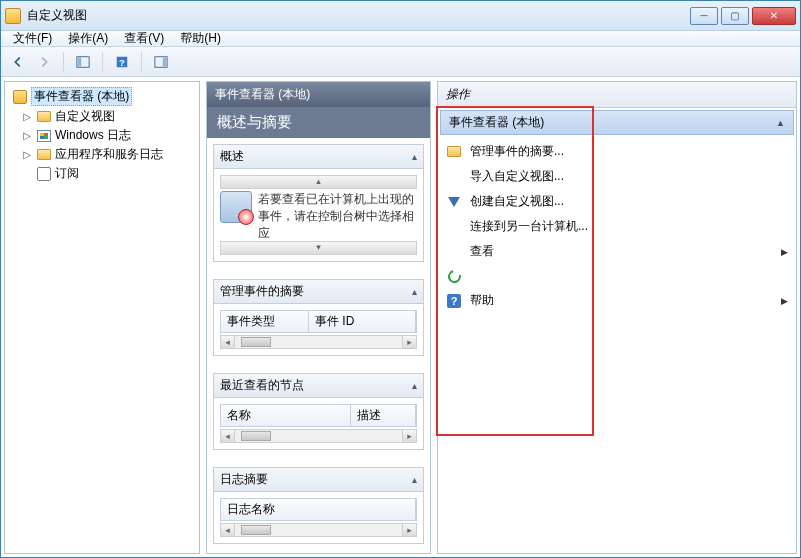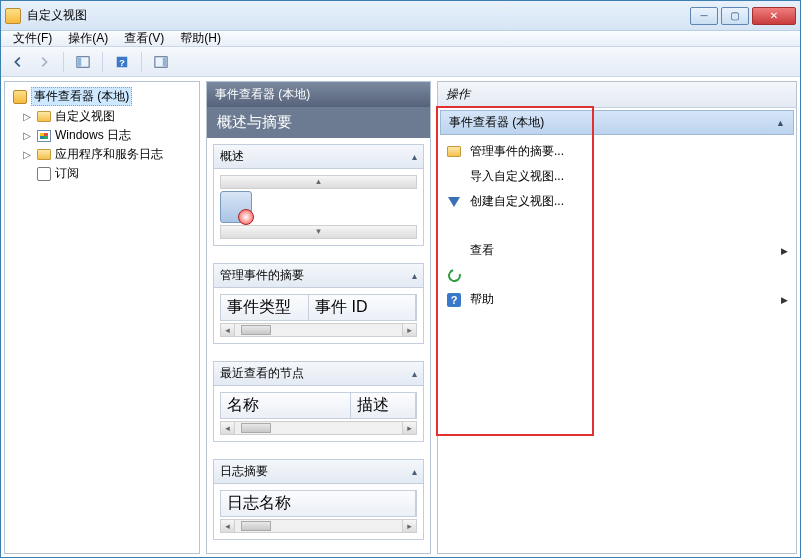--- a/index.html
+++ b/index.html
@@ -178,6 +178,7 @@
             <div class="scroll-up">▴</div>
             <div class="desc-box">
               <div class="desc-ic"></div>
+              <div class="desc-txt">若要查看已在计算机上出现的事件，请在控制台树中选择相应</div>
             </div>
             <div class="scroll-dn">▾</div>
           </div>

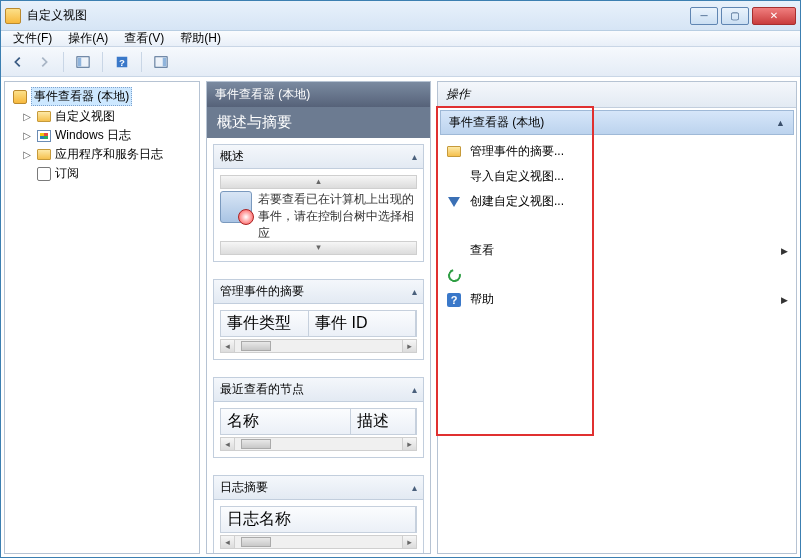--- a/index.html
+++ b/index.html
@@ -266,6 +266,7 @@
           </div>
           <div class="action">
             <span class="aic"></span>
+            <span class="albl">连接到另一台计算机...</span>
           </div>
           <div class="action">
             <span class="aic"></span>

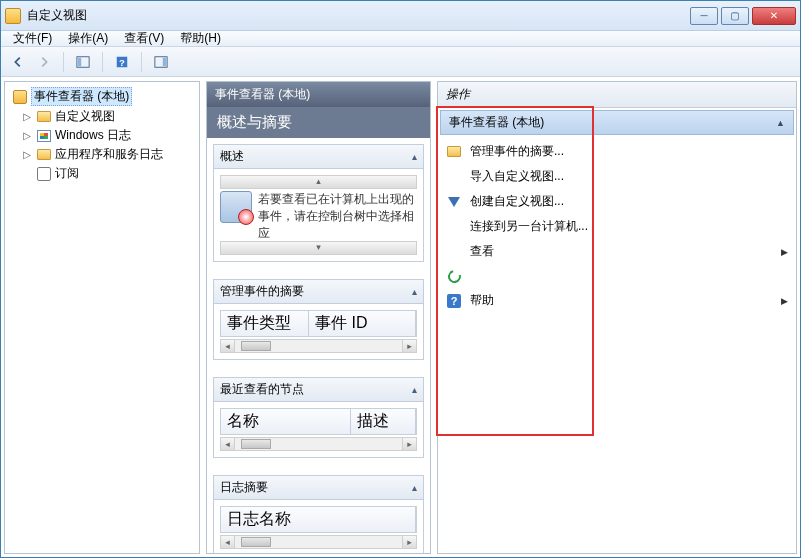--- a/index.html
+++ b/index.html
@@ -45,7 +45,7 @@
 .desc-ic { width:32px; height:32px; flex-shrink:0; background:linear-gradient(#d8e5f5,#a9c4e4); border:1px solid #7a99be; border-radius:3px; position:relative; }
 .desc-ic::after { content:""; position:absolute; right:-3px; bottom:-3px; width:14px; height:14px; background:radial-gradient(#fff,#f44); border:1px solid #a22; border-radius:50%; }
 .desc-txt { font-size:12px; line-height:1.4; color:#333; height:48px; overflow:hidden; }
-.grid-head { display:flex; background:linear-gradient(#fbfcfe,#ebf0f7); border:1px solid #c6d0dd; font-size:16px; }
+.grid-head { display:flex; background:linear-gradient(#fbfcfe,#ebf0f7); border:1px solid #c6d0dd; font-size:12px; }
 .gh-cell { padding:2px 6px; border-right:1px solid #c6d0dd; }
 .scroller { height:14px; background:#f0f0f0; border:1px solid #cfcfcf; margin-top:2px; display:flex; align-items:center; }
 .scroller .thumb { width:30px; height:10px; background:linear-gradient(#e8e8e8,#c8c8c8); border:1px solid #aaa; margin-left:6px; }

